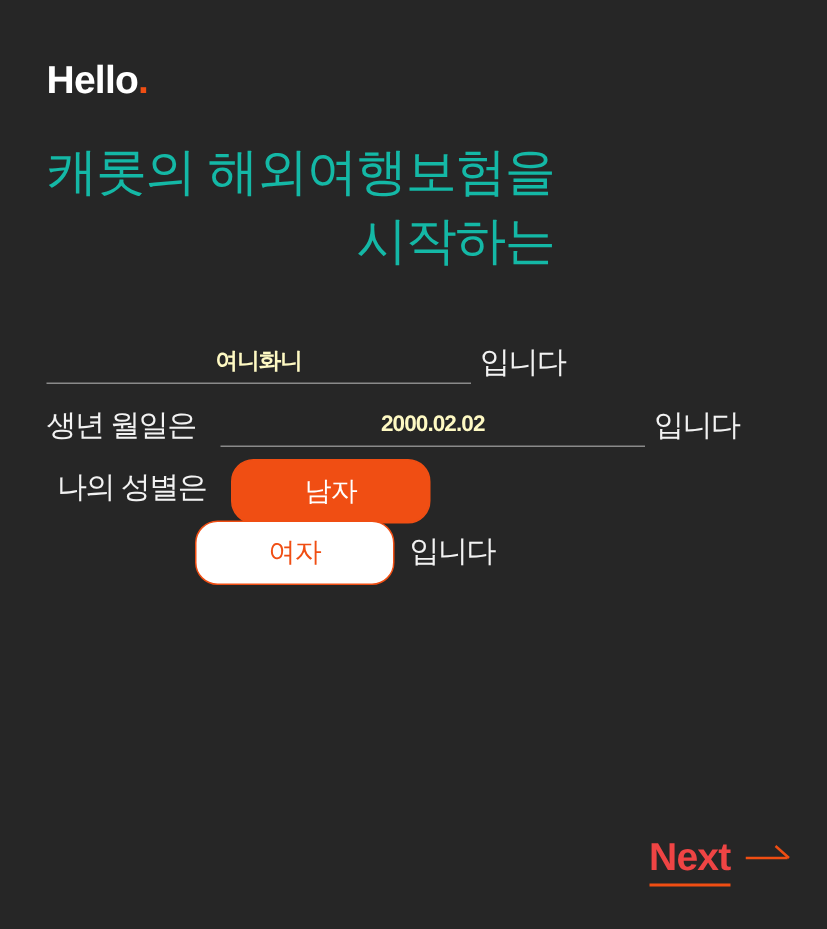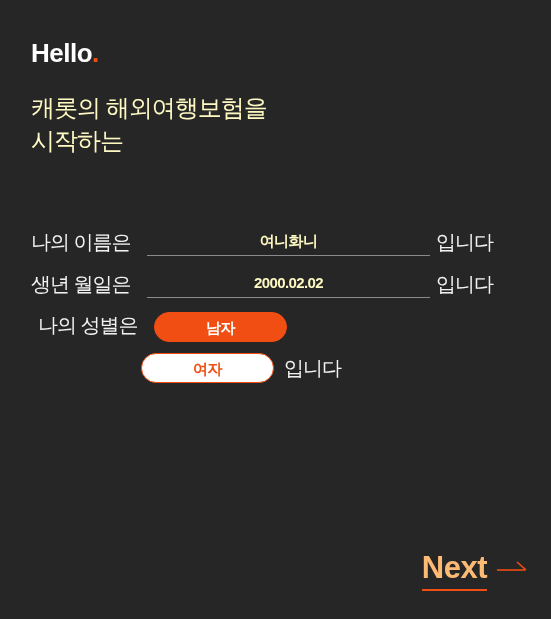--- a/index.html
+++ b/index.html
@@ -48,12 +48,13 @@
     position: absolute;
     left: 31px;
     top: 92px;
-    font-size: 24px;
+    font-size: 34px;
     font-weight: 400;
     line-height: 1.36;
     letter-spacing: -1px;
-    color: #fef9c3;
+    color: #14b8a6;
     white-space: pre-line;
+    text-align: right;
   }
 
   

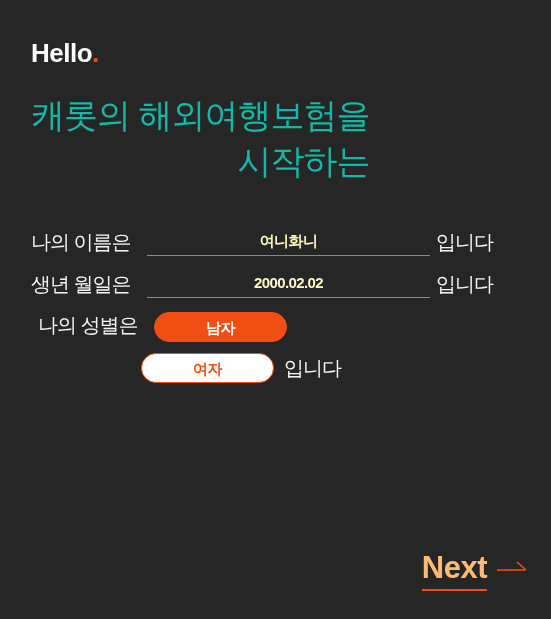--- a/index.html
+++ b/index.html
@@ -222,7 +222,6 @@
   <div class="form">
 
     <div class="row">
-      <div class="row-label">나의 이름은</div>
       <div class="field">
         <span class="field-value">여니화니</span>
       </div>

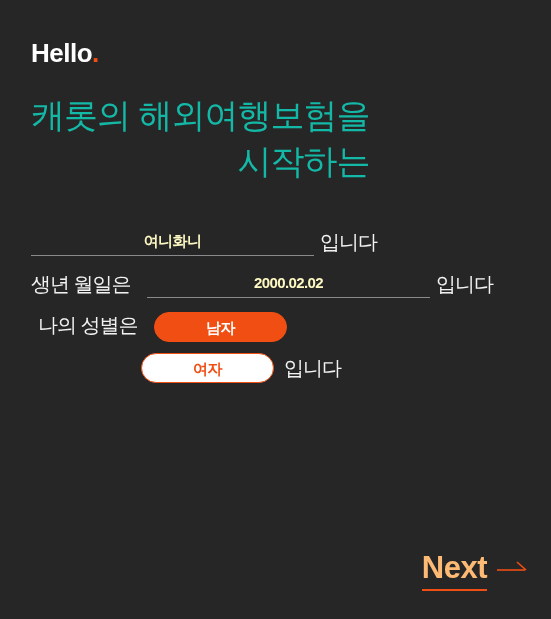--- a/index.html
+++ b/index.html
@@ -133,10 +133,10 @@
 
   .pill {
     width: 133px;
-    height: 30px;
+    height: 43px;
     border-radius: 15px;
-    font-size: 15px;
-    font-weight: bold;
+    font-size: 18px;
+    font-weight: normal;
     letter-spacing: -0.5px;
     display: flex;
     align-items: center;

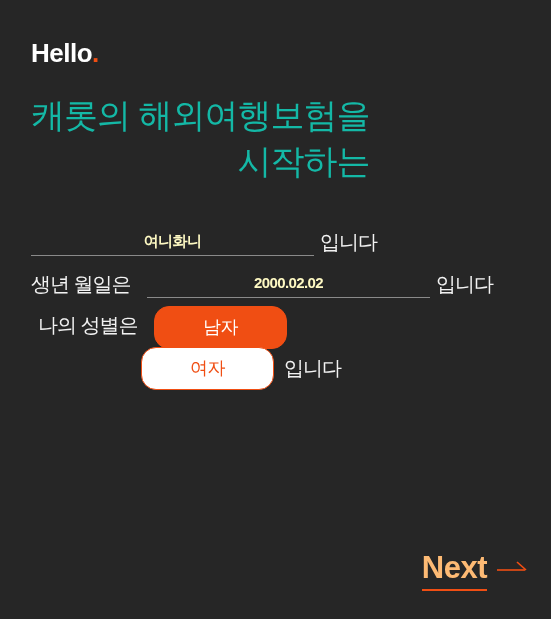--- a/index.html
+++ b/index.html
@@ -123,7 +123,7 @@
     display: flex;
     align-items: center;
     height: 40px;
-    padding-left: 25px;
+    padding-left: 14px;
   }
 
   .gender-row-2 .spacer {

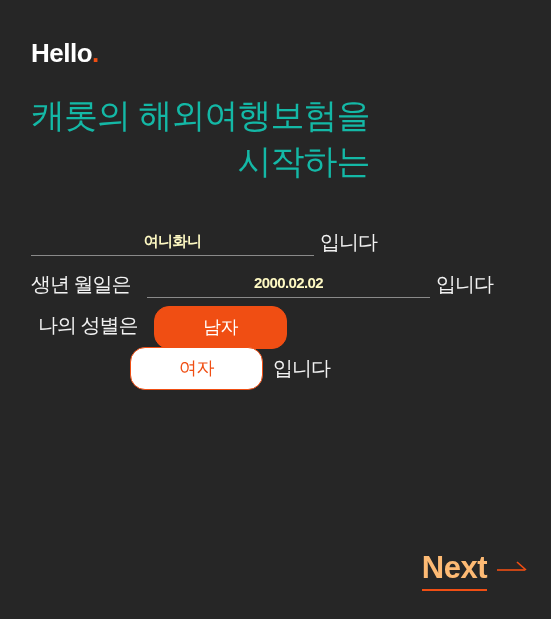--- a/index.html
+++ b/index.html
@@ -182,9 +182,9 @@
   }
 
   .next-label {
-    font-size: 31px;
+    font-size: 26px;
     font-weight: bold;
-    color: #fdba74;
+    color: #ef4444;
     letter-spacing: -0.5px;
     line-height: 1.05;
     display: block;

